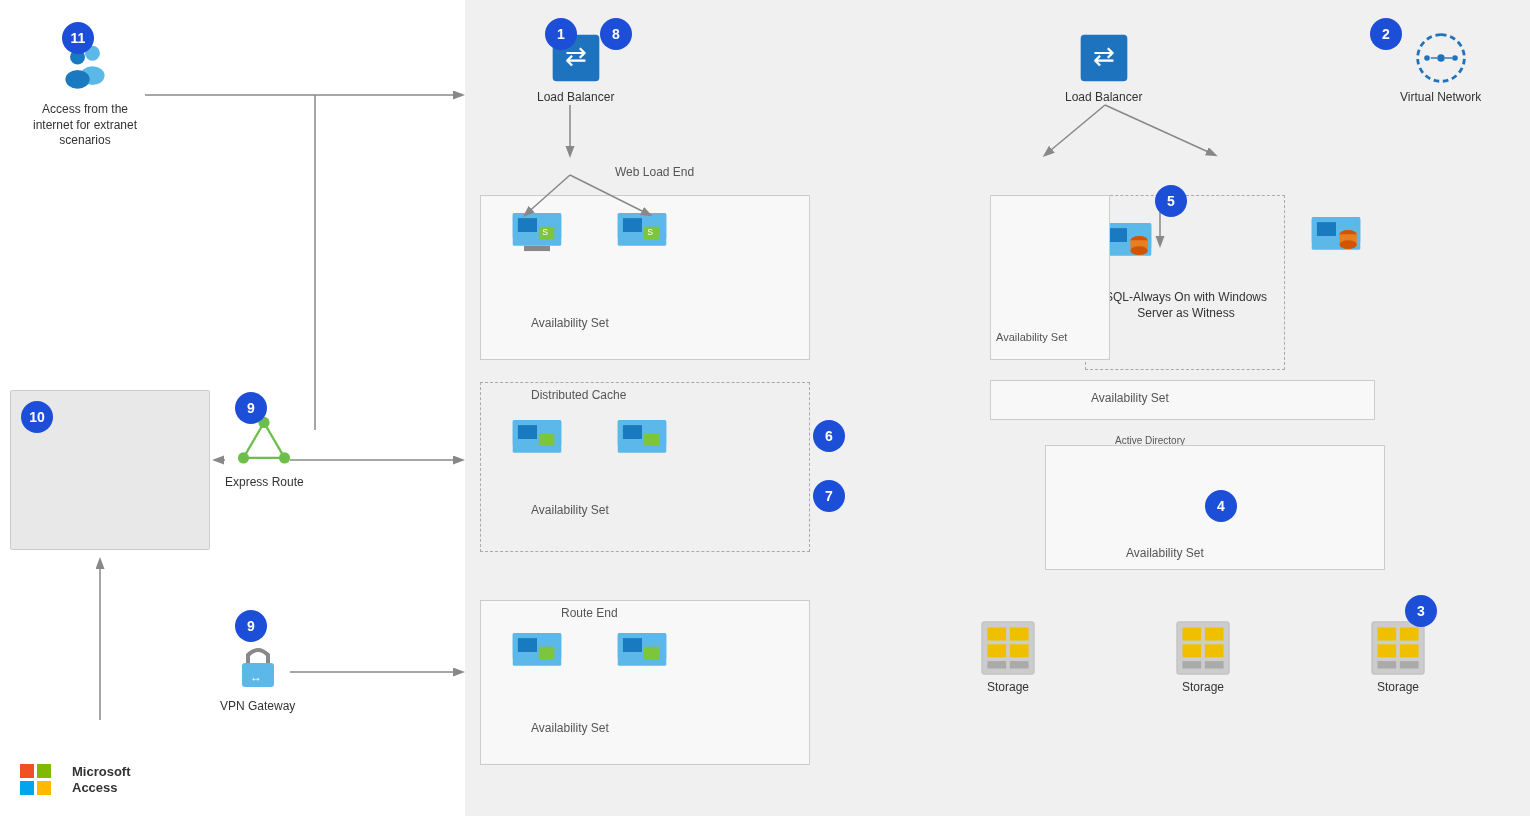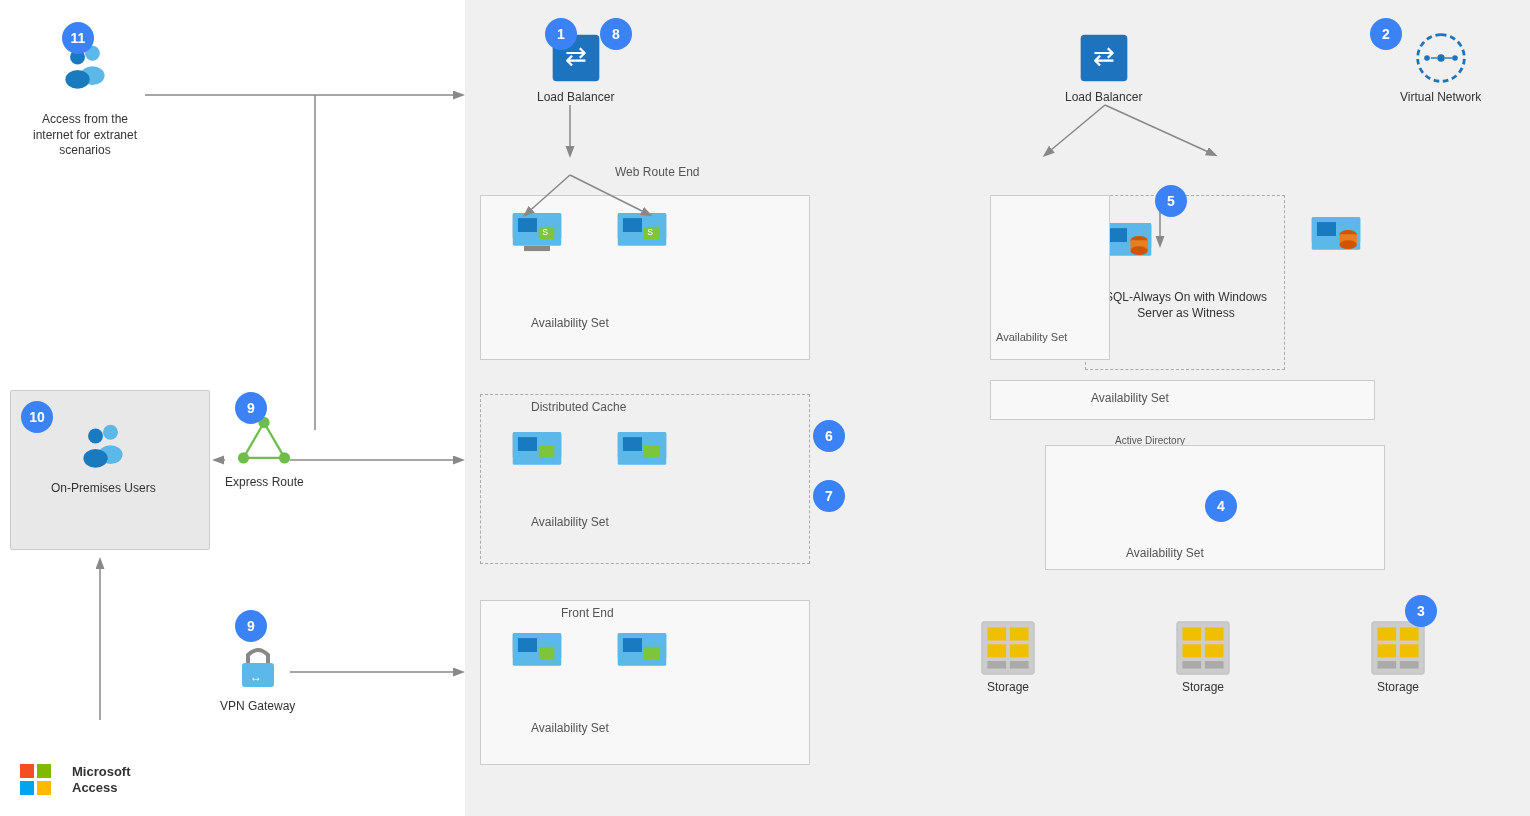--- a/index.html
+++ b/index.html
@@ -40,7 +40,7 @@
       width: 32px;
       height: 32px;
       border-radius: 50%;
-      background: #3b82f6;
+      background: #1d4ed8;
       color: white;
       font-size: 14px;
       font-weight: bold;

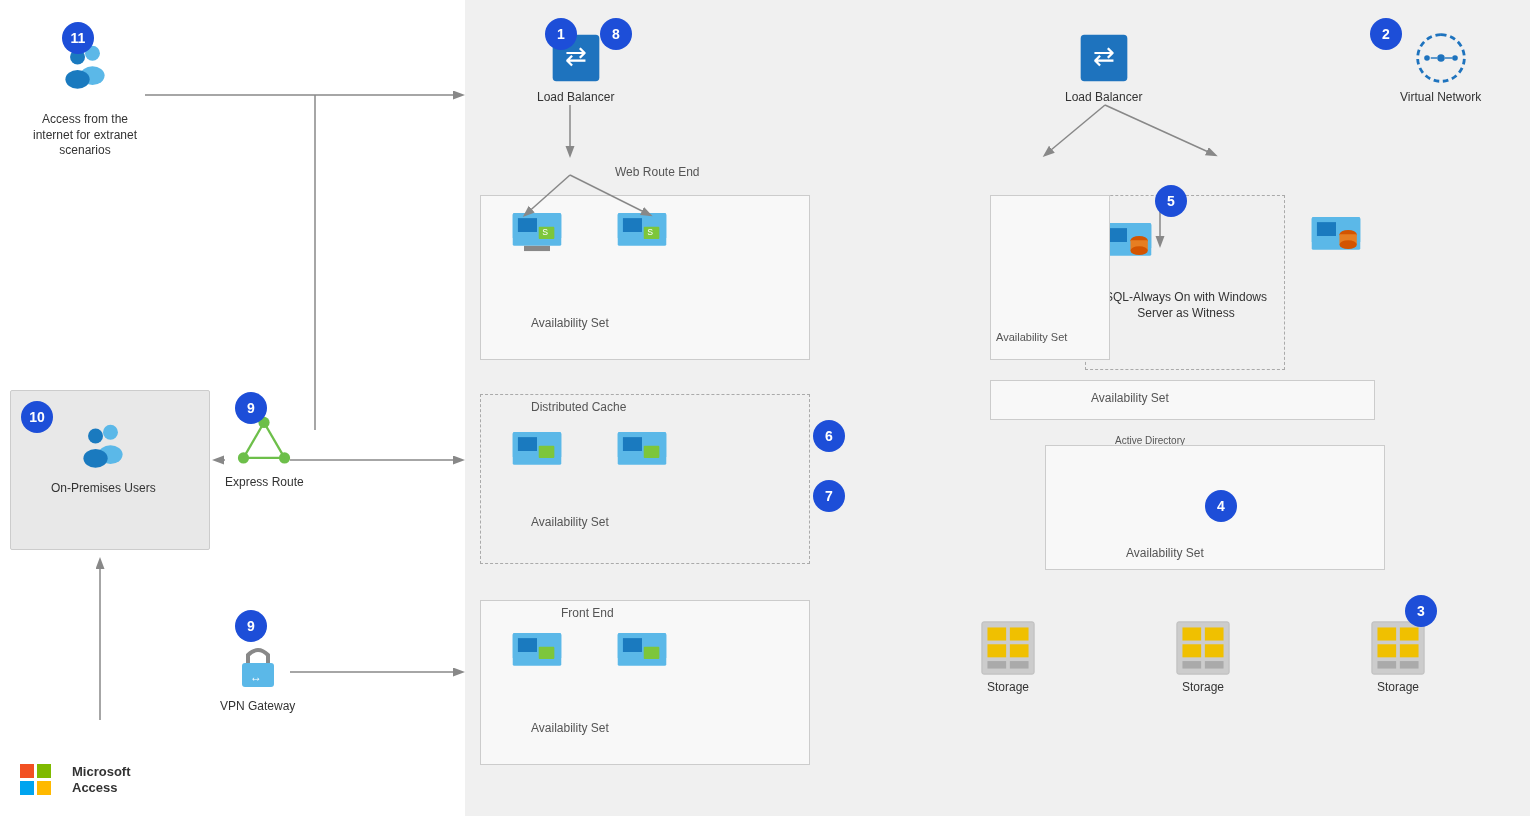--- a/index.html
+++ b/index.html
@@ -143,7 +143,7 @@
 
     <div class="circle-num" style="left:62px; top:22px;">11</div>
 
-    <div class="icon-block" style="left:30px; top:42px;gap:10px;">
+    <div class="icon-block" style="left:30px; top:42px;">
       <svg class="icon-svg" viewBox="0 0 60 60">
 
         <circle cx="38" cy="12" r="8" fill="#5bb8e8"></circle>

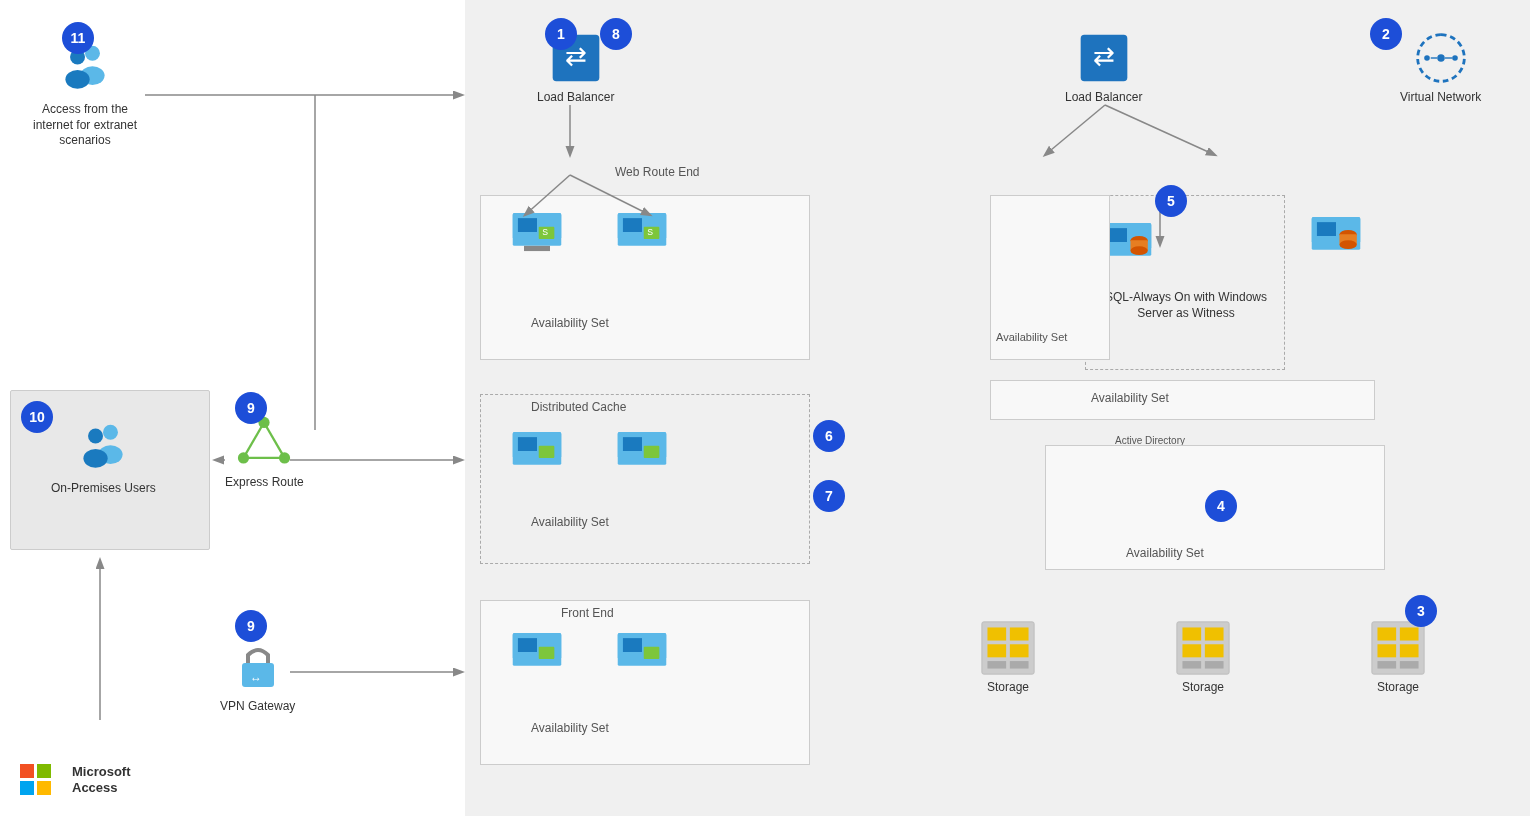--- a/index.html
+++ b/index.html
@@ -268,7 +268,7 @@
       <div class="icon-label">Load Balancer</div>
     </div>
 
-    <div class="section-label" style="left:150px; top:165px;">Web Route End</div>
+    <div class="section-label" style="left:150px; top:165px;">Web Load End</div>
 
     <div class="solid-box" style="left:15px; top:195px; width:330px; height:165px;">
 

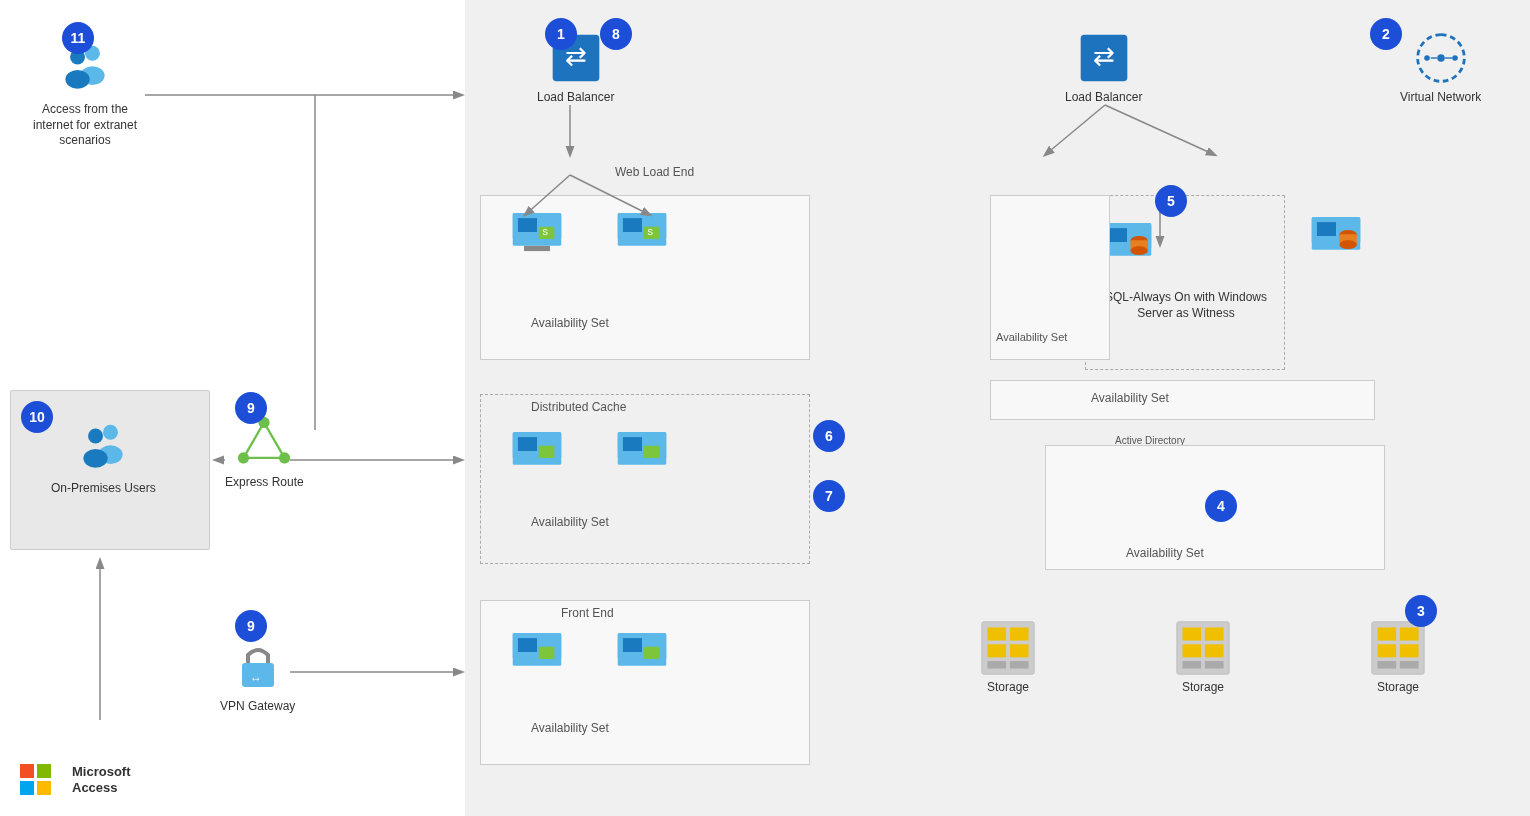--- a/index.html
+++ b/index.html
@@ -296,7 +296,7 @@
       <div class="section-label" style="left:50px; top:120px;">Availability Set</div>
     </div>
 
-    <div class="dashed-box" style="left:15px; top:394px; width:330px; height:170px;">
+    <div class="dashed-box" style="left:15px; top:382px; width:330px; height:170px;">
       <div class="section-label" style="left:50px; top:5px;">Distributed Cache</div>
       <div class="icon-block" style="left:30px; top:30px;">
         <svg width="52" height="52" viewBox="0 0 60 60">

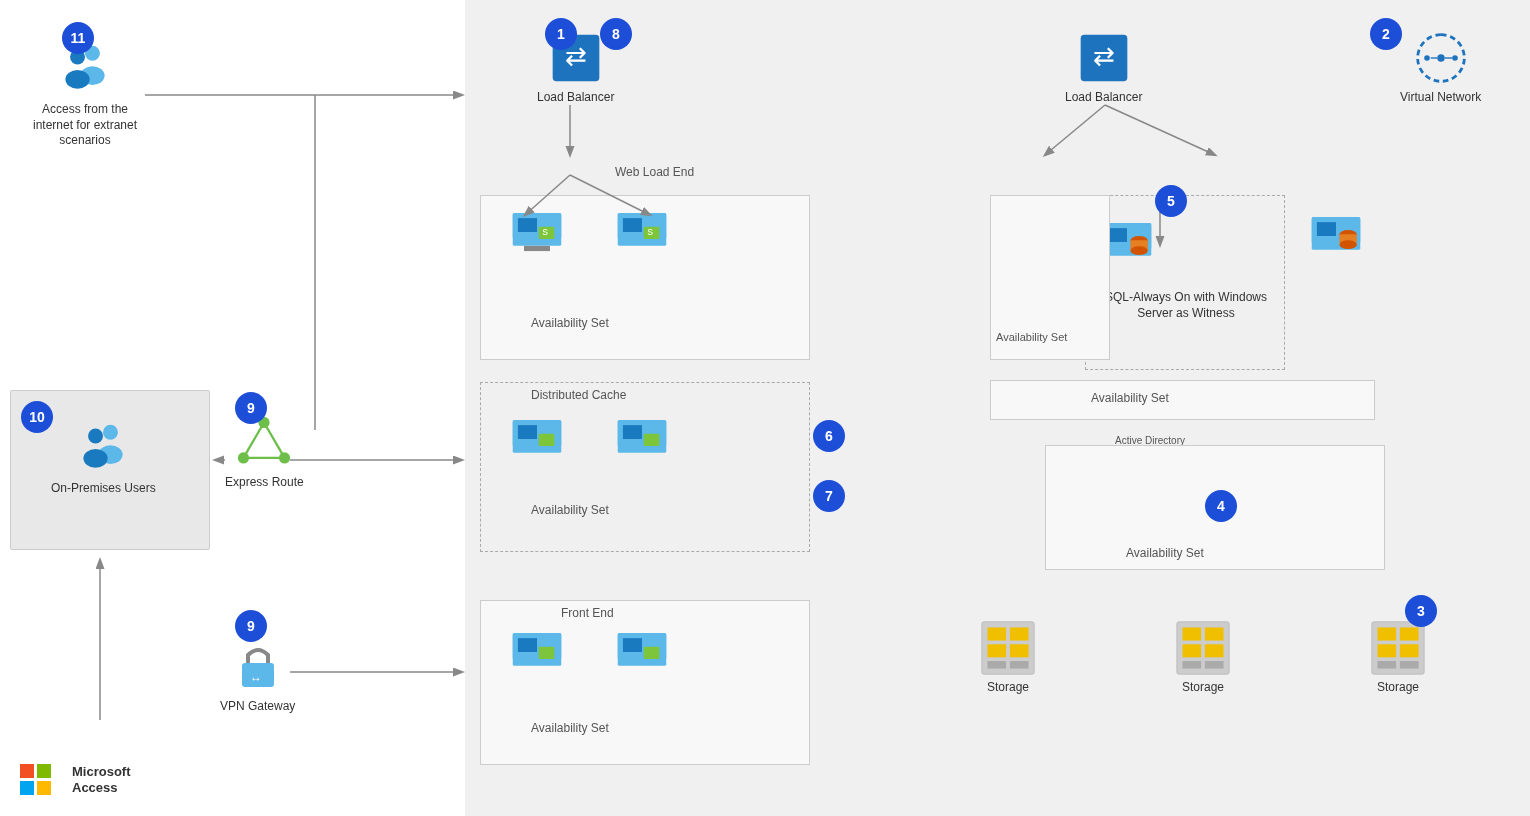--- a/index.html
+++ b/index.html
@@ -161,15 +161,6 @@
 
       <div class="circle-num" style="left:10px; top:10px;">10</div>
 
-      <div class="icon-block" style="left:40px; top:30px;">
-        <svg class="icon-svg" viewBox="0 0 60 60">
-          <circle cx="38" cy="12" r="8" fill="#5bb8e8"></circle>
-          <ellipse cx="38" cy="36" rx="13" ry="10" fill="#5bb8e8"></ellipse>
-          <circle cx="22" cy="16" r="8" fill="#1a7abf"></circle>
-          <ellipse cx="22" cy="40" rx="13" ry="10" fill="#1a7abf"></ellipse>
-        </svg>
-        <div class="icon-label">On-Premises Users</div>
-      </div>
     </div>
 
     <div class="circle-num" style="left:235px; top:392px;">9</div>

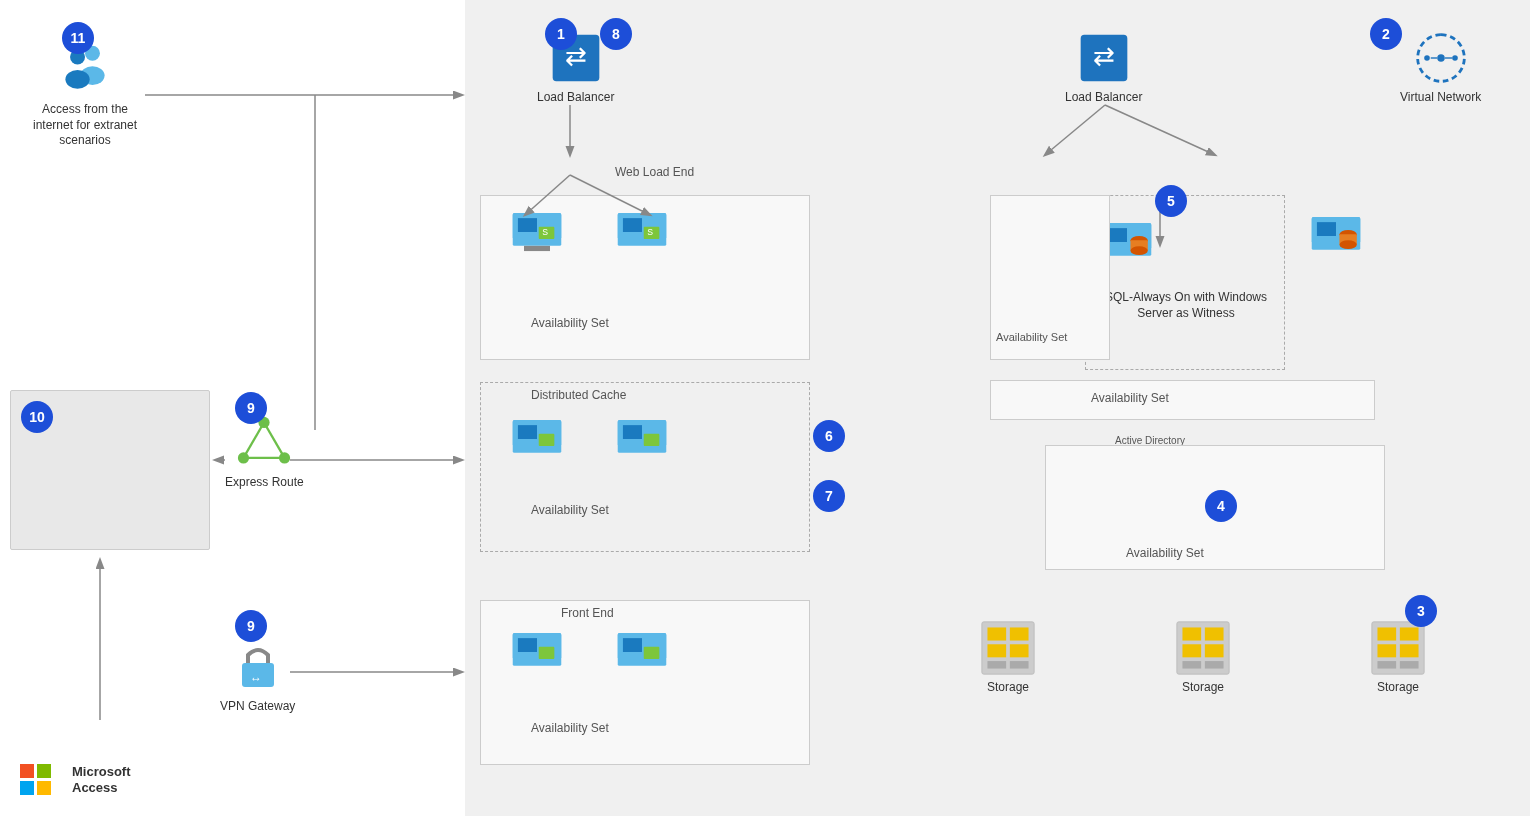--- a/index.html
+++ b/index.html
@@ -313,7 +313,7 @@
     <div class="circle-num" style="left:348px; top:480px;">7</div>
 
     <div class="solid-box" style="left:15px; top:600px; width:330px; height:165px;">
-      <div class="section-label" style="left:80px; top:5px;">Front End</div>
+      <div class="section-label" style="left:80px; top:5px;">Route End</div>
       <div class="icon-block" style="left:30px; top:25px;">
         <svg width="52" height="52" viewBox="0 0 60 60">
           <rect x="2" y="8" width="56" height="38" rx="2" fill="#5bb8e8"></rect>

